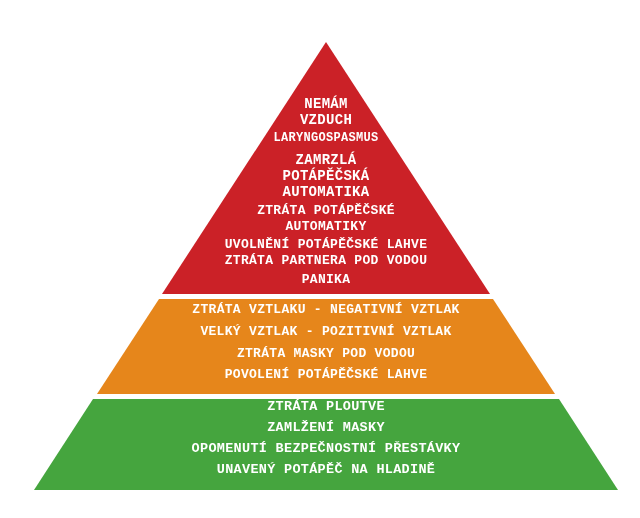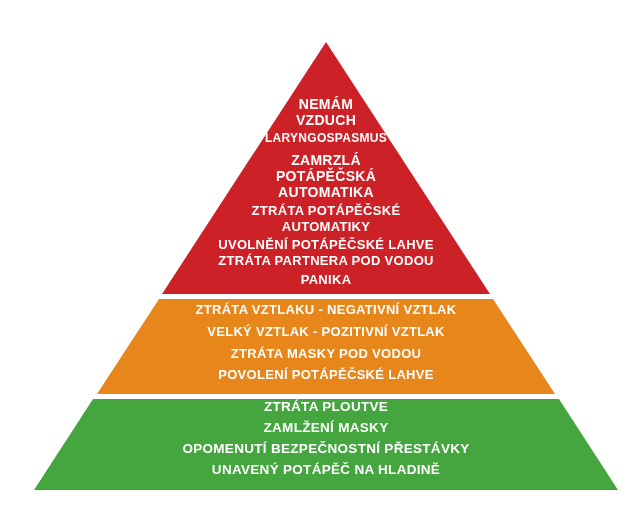--- a/index.html
+++ b/index.html
@@ -13,7 +13,7 @@
     height: 518px;
     background: #ffffff;
     overflow: hidden;
-    font-family: Liberation Sans, sans-serif;
+    font-family: Liberation Mono, monospace;
   }
   .section {
     position: absolute;

